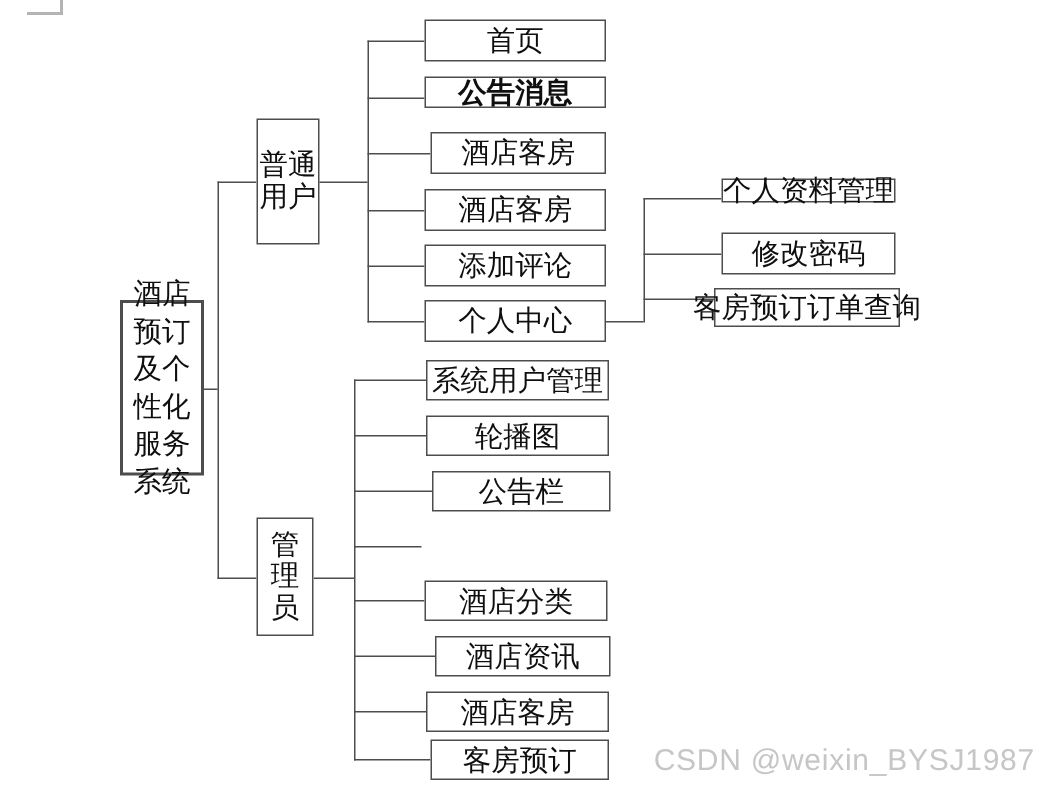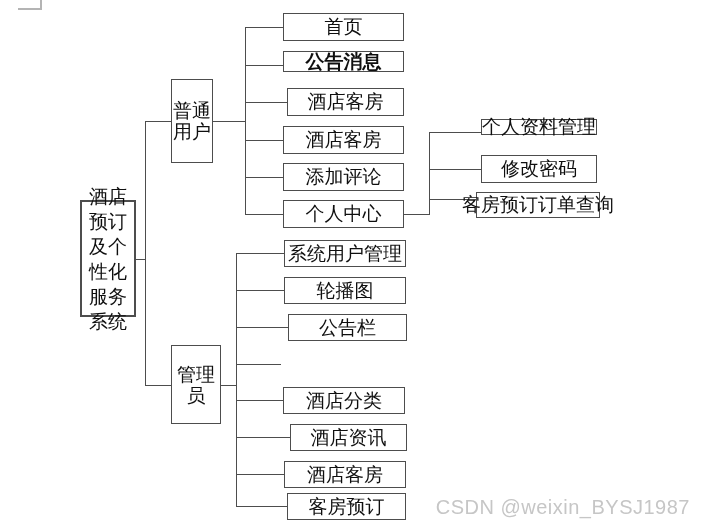--- a/index.html
+++ b/index.html
@@ -68,7 +68,7 @@
   <div class="node root multiline" style="left:80px; top:200px; width:56px; height:117px;">酒店预订及个性化服务系统</div>
 
   <div class="node multiline" style="left:171px; top:79px; width:42px; height:84px;">普通用户</div>
-  <div class="node multiline" style="left:171px; top:345px; width:50px; height:79px;text-align:center;">管理员</div>
+  <div class="node multiline" style="left:171px; top:345px; width:38px; height:79px;text-align:center;">管理员</div>
 
   <div class="node" style="left:283px; top:13px; width:121px; height:28px;">首页</div>
   <div class="node" style="left:283px; top:51px; width:121px; height:21px;font-weight:bold;">公告消息</div>

